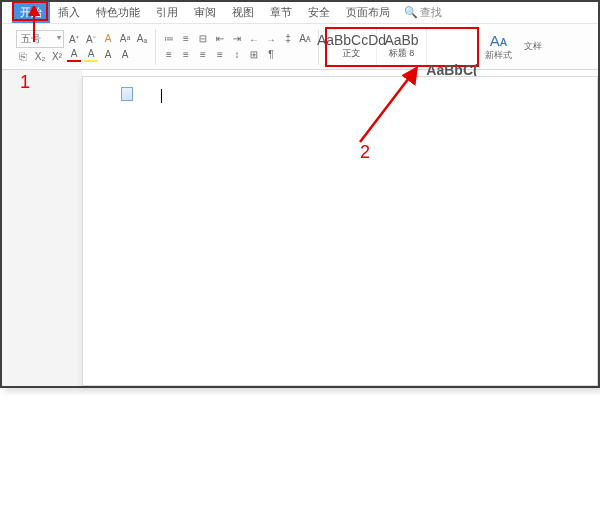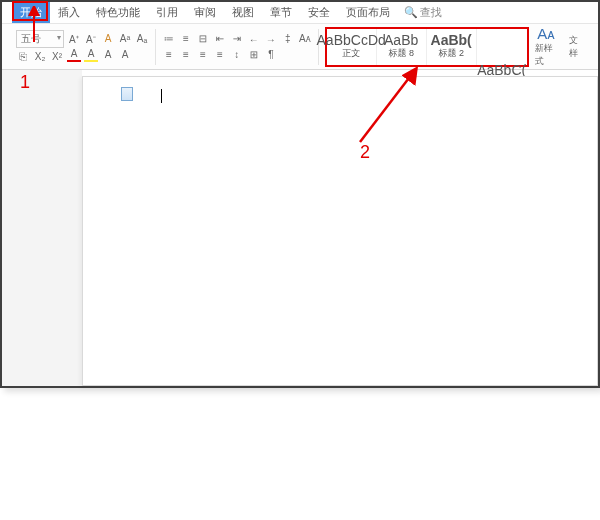--- a/index.html
+++ b/index.html
@@ -120,10 +120,6 @@
         <span>标题 8</span>
       </div>
       <div class="style-item">
-        <span class="prev">AaBb(</span>
-        <span>标题 2</span>
-      </div>
-      <div class="style-item">
         <span class="prev">AaBbC(</span>
         <span>标题 1</span>
       </div>

